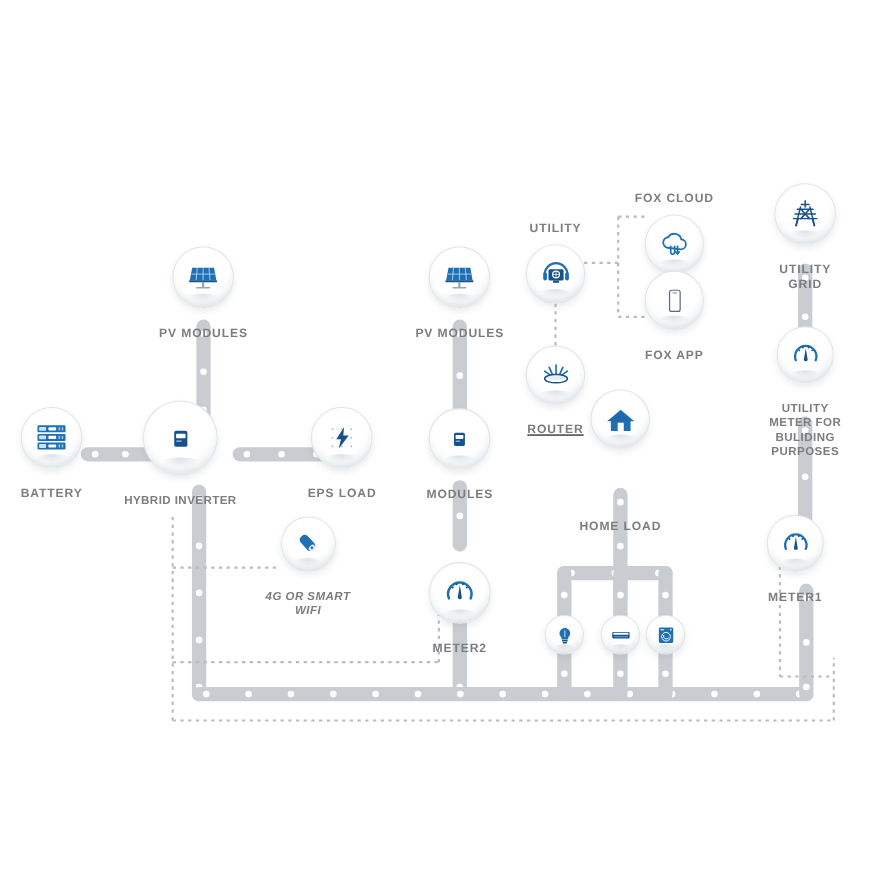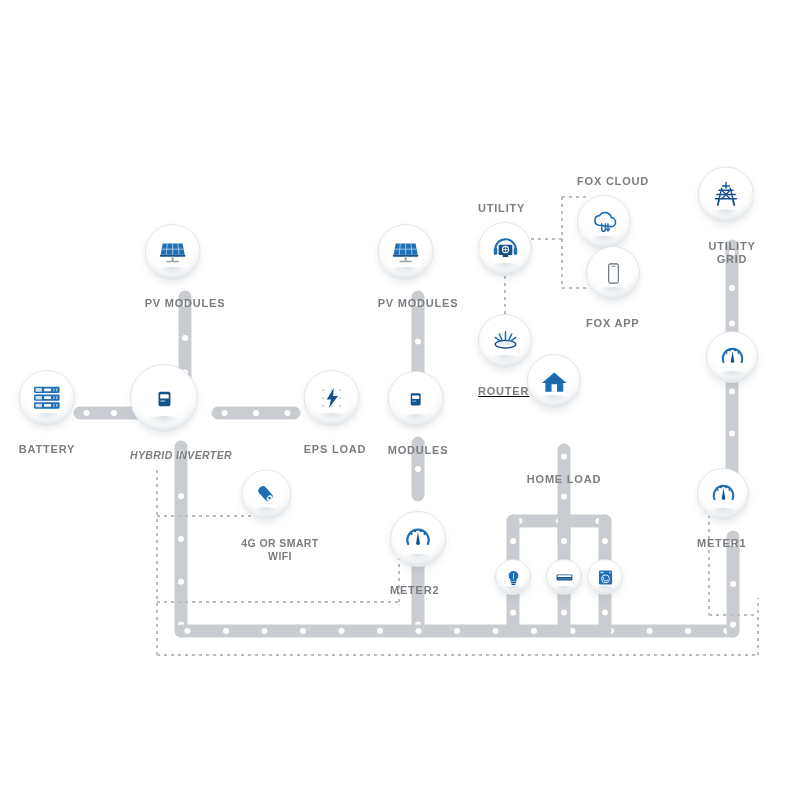--- a/index.html
+++ b/index.html
@@ -7,7 +7,7 @@
   #stage{position:relative;width:800px;height:800px;background:#fff;}
   svg#wires{position:absolute;left:0;top:0;width:800px;height:800px;}
 
-  .node{position:absolute;transform:translate(-50%,-50%);display:flex;flex-direction:column;align-items:flex-start;}
+  .node{position:absolute;transform:translate(-50%,-50%);display:flex;flex-direction:column;align-items:center;}
   .bubble{
     border-radius:50%;
     background:radial-gradient(circle at 38% 30%, #ffffff 0%, #ffffff 58%, #f4f6f8 86%, #eceff2 100%);

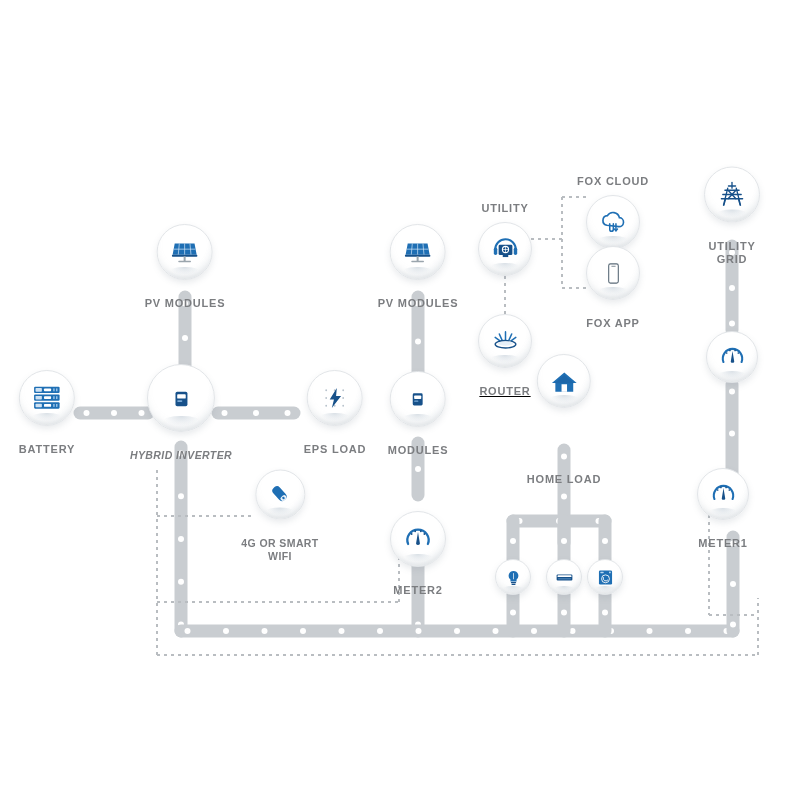--- a/index.html
+++ b/index.html
@@ -409,6 +409,8 @@
         <path d="M24 14 L26.5 29 a2.6 2.6 0 1 1 -5 0 z" fill="#17518a"></path>
           </svg>
         </div>
+        <div class="label small">UTILITY METER FOR
+BULIDING PURPOSES</div>
       </div>
       <div class="node" style="left: 723px; top: 509px;">
         <div class="bubble" style="width: 50px; height: 50px;">

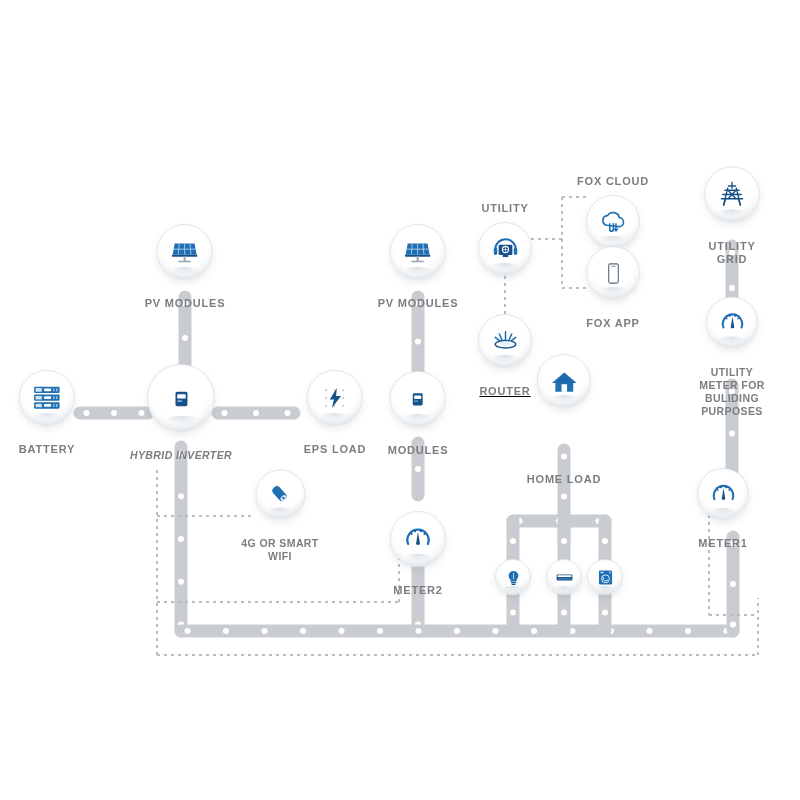--- a/index.html
+++ b/index.html
@@ -185,7 +185,7 @@
         </div>
         <div class="label">BATTERY</div>
       </div>
-      <div class="node" style="left: 181px; top: 413px; font-style: italic;">
+      <div class="node" style="left: 164px; top: 413px;">
         <div class="bubble" style="width: 66px; height: 66px;">
           <svg width="41" height="41" viewBox="0 0 48 48">
             <rect x="17" y="16" width="14" height="17" rx="2" fill="#17518a"></rect>

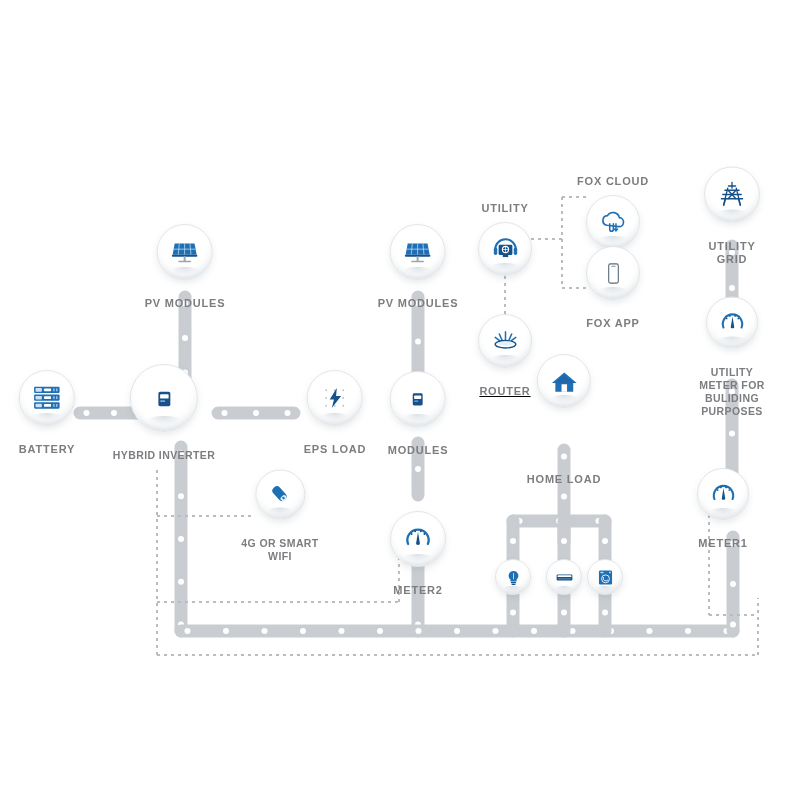--- a/index.html
+++ b/index.html
@@ -195,7 +195,7 @@
         </div>
         <div class="label small">HYBRID INVERTER</div>
       </div>
-      <div class="node" style="left: 335px; top: 413px;">
+      <div class="node" style="left: 311px; top: 413px;">
         <div class="bubble" style="width: 54px; height: 54px;">
           <svg width="34" height="34" viewBox="0 0 48 48">
             <g fill="#b9c3cc">

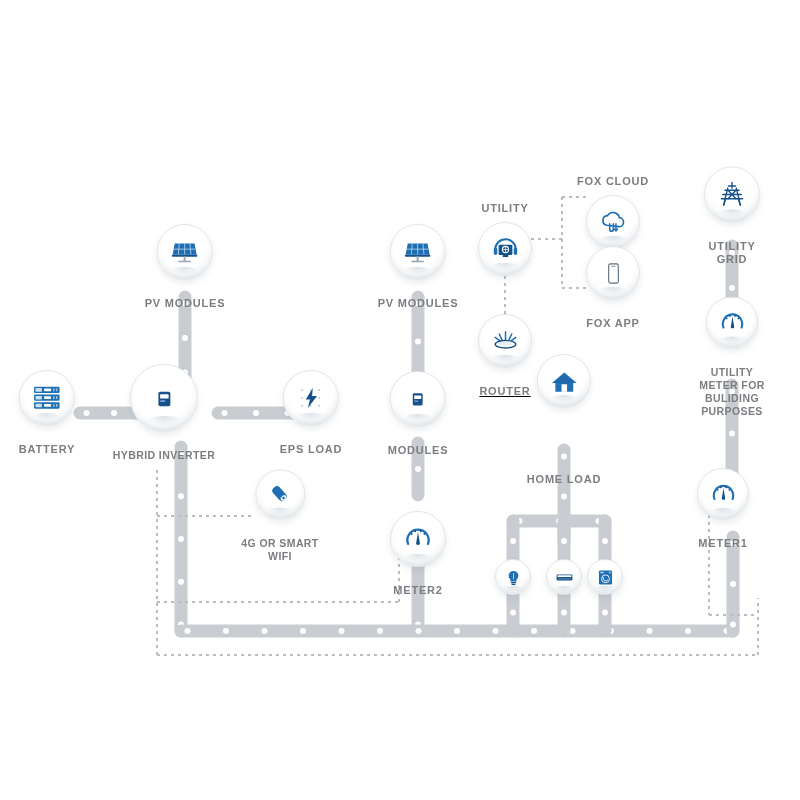--- a/index.html
+++ b/index.html
@@ -276,7 +276,7 @@
         </div>
         <div class="label">METER2</div>
       </div>
-      <div class="node" style="left: 280px; top: 516px;">
+      <div class="node" style="left: 280px; top: 516px; font-style: italic;">
         <div class="bubble" style="width: 48px; height: 48px;">
           <svg width="30" height="30" viewBox="0 0 48 48">
             <g transform="rotate(-42 24 24)">

